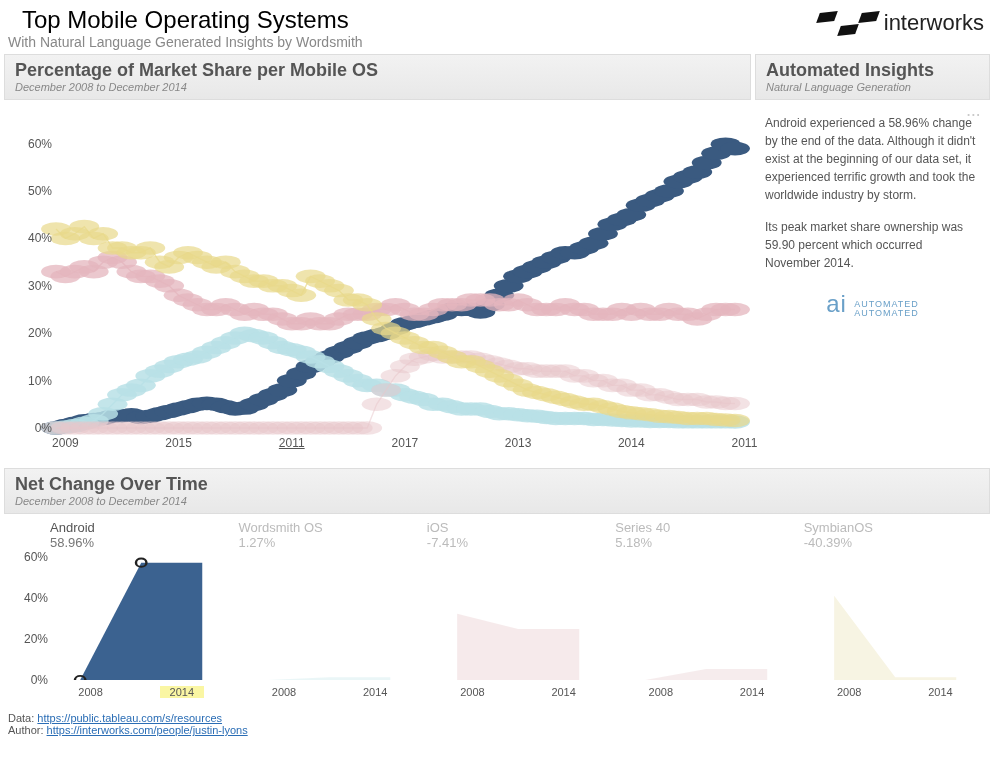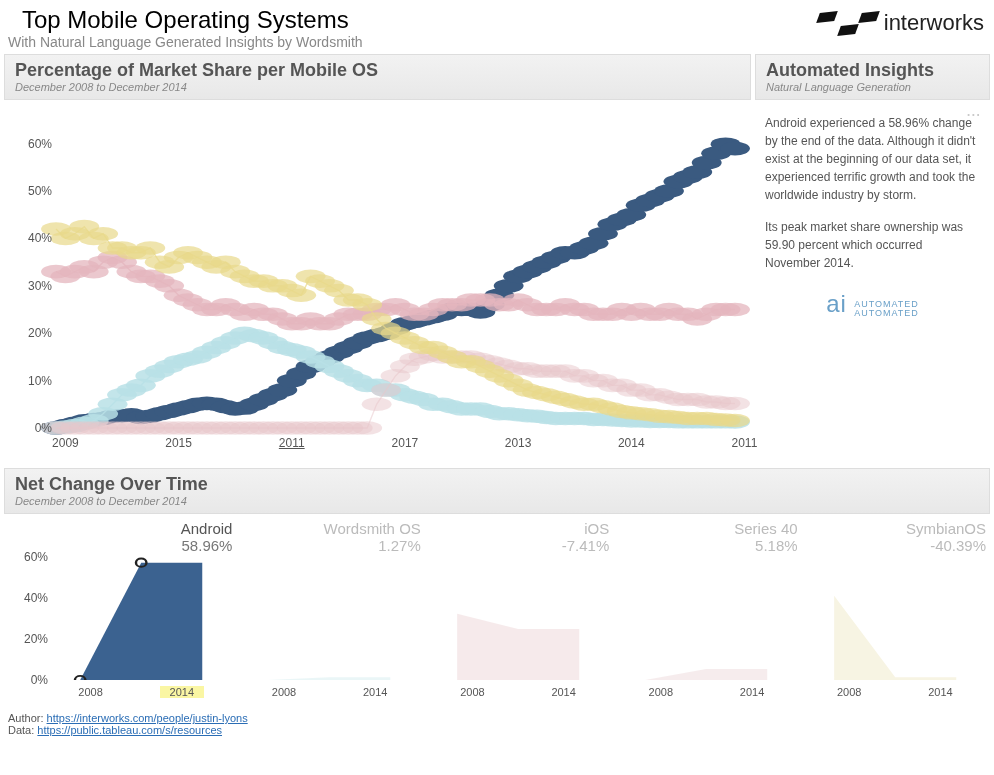--- a/index.html
+++ b/index.html
@@ -97,7 +97,7 @@
   .net-yaxis .nt { position:absolute; right:0; transform:translateY(-50%); color:#555; font-size:12px; text-align:right; width:40px;}
   .net-cell { flex:1; position:relative; }
   .net-plot { position:absolute; left:4px; right:4px; top:18px; bottom:28px; }
-  .net-cell .lbl-top { position:absolute; top:-4px; left:0; right:0; text-align:right; font-size:15px;}
+  .net-cell .lbl-top { position:absolute; top:-4px; left:0; right:0; text-align:left; font-size:13px;}
   .net-cell .lbl-top .nm { color:#555;}
   .net-cell .lbl-top .vl { color:#777;}
   .net-cell.faded .lbl-top { color:#bbb;}

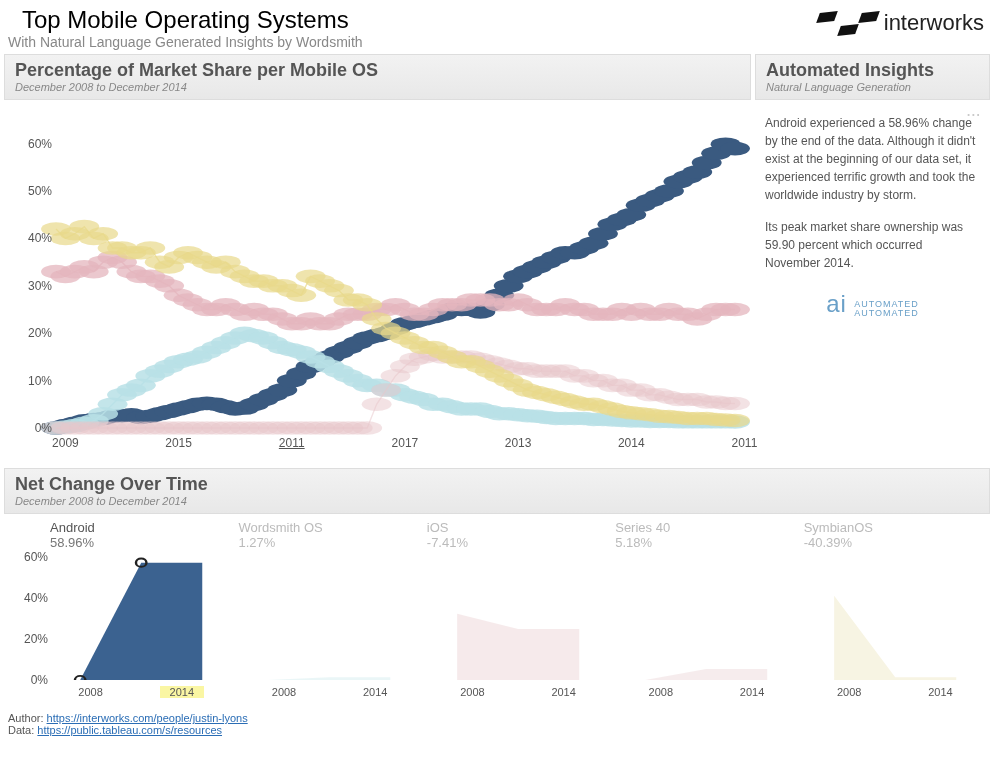--- a/index.html
+++ b/index.html
@@ -640,8 +640,8 @@
 </div>
 
 <div class="footer">
+  <div><span>Data: </span><a href="#">https://public.tableau.com/s/resources</a></div>
   <div><span>Author: </span><a href="#">https://interworks.com/people/justin-lyons</a></div>
-  <div><span>Data: </span><a href="#">https://public.tableau.com/s/resources</a></div>
 </div>
 
 </body></html>

